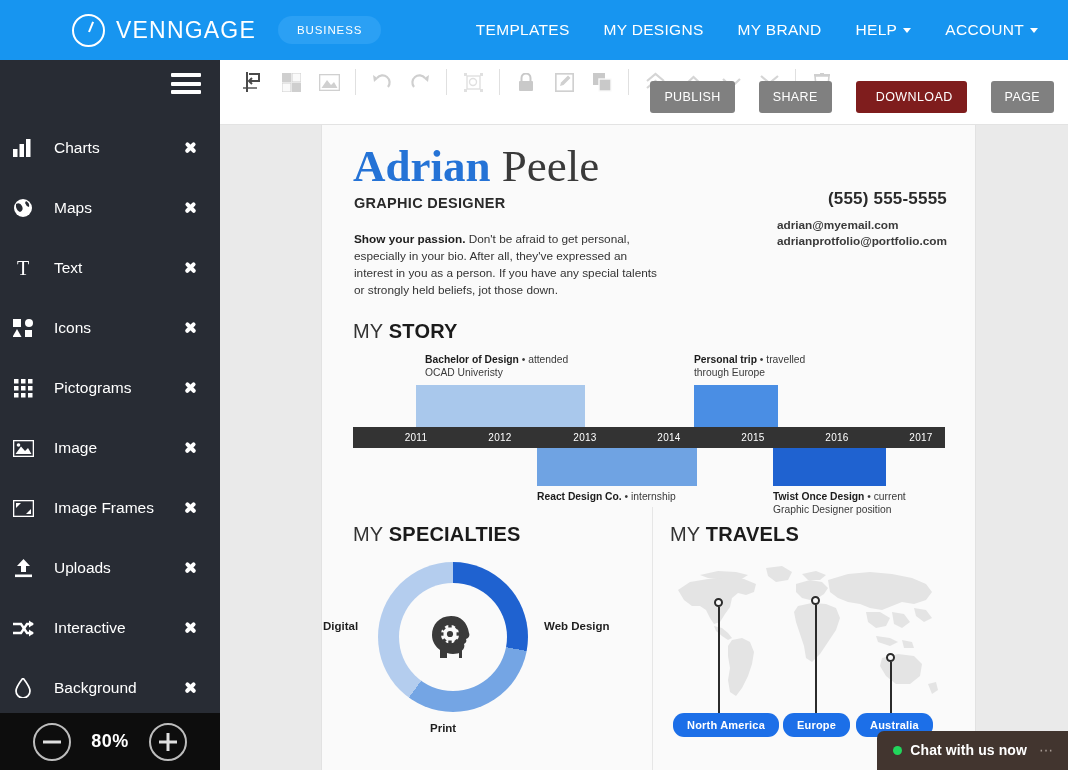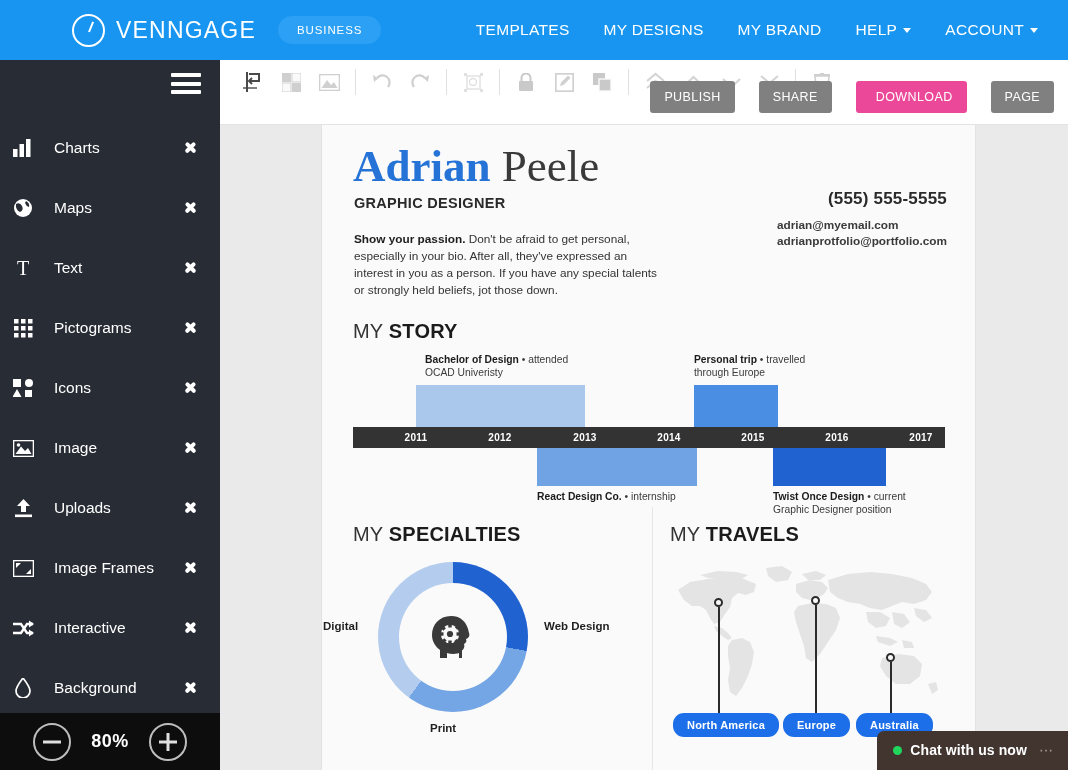--- a/index.html
+++ b/index.html
@@ -500,7 +500,7 @@
   <div id="tool-right">
     <button class="top-act" style="background: rgb(128, 128, 128);">PUBLISH</button>
     <button class="top-act" style="background: rgb(128, 128, 128);">SHARE</button>
-    <button class="top-act" style="background: #ec4899; padding-left: 20px;">DOWNLOAD</button>
+    <button class="top-act" style="background: #7f1d1d; padding-left: 20px;">DOWNLOAD</button>
     <button class="top-act" style="background: rgb(128, 128, 128);">PAGE</button>
   </div>
 </div>

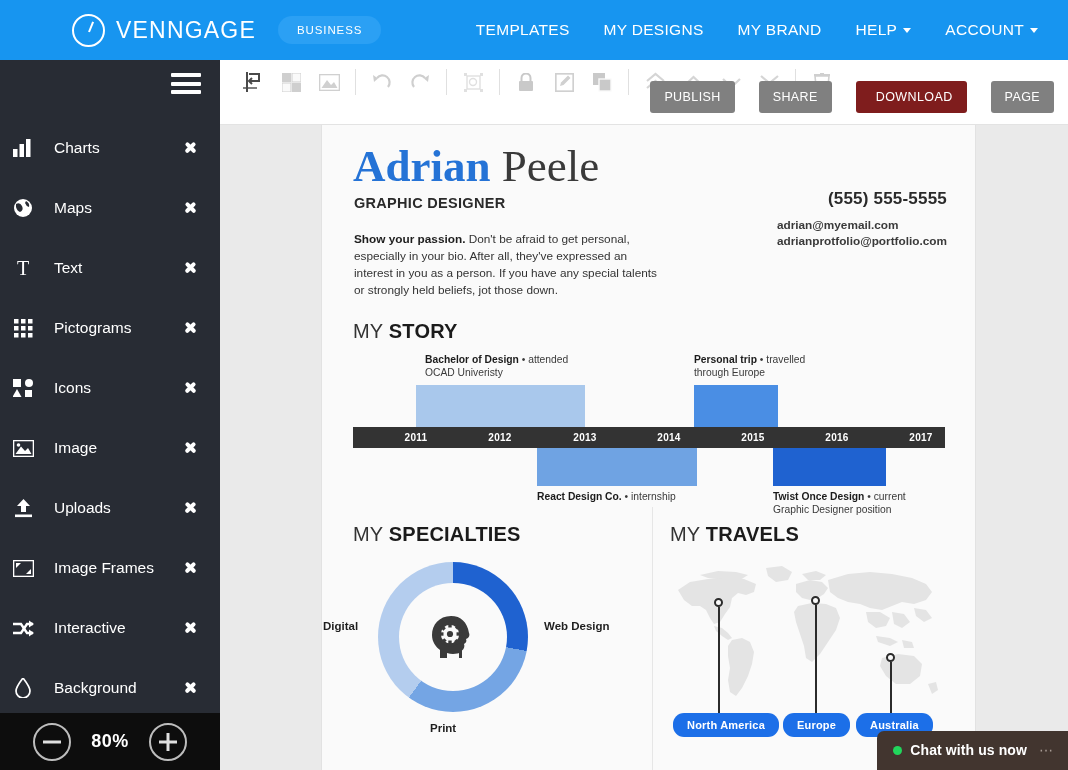--- a/index.html
+++ b/index.html
@@ -302,6 +302,19 @@
 
     <div class="side-item">
       <span class="side-ico">
+        <svg width="20" height="19" viewBox="0 0 20 19">
+            <rect x="0" y="0" width="8" height="8" fill="#fff"></rect>
+            <circle cx="16" cy="4" r="4" fill="#fff"></circle>
+            <path d="M4 10 L8.5 18 L-0.5 18 Z" fill="#fff"></path>
+            <rect x="12" y="11" width="7" height="7" fill="#fff"></rect>
+          </svg>
+      </span>
+      <span class="side-label">Icons</span>
+      <span class="side-chev"></span>
+    </div>
+
+    <div class="side-item">
+      <span class="side-ico">
         <svg width="19" height="19" viewBox="0 0 19 19">
           <rect x="0" y="0" width="4.5" height="4.5" fill="#fff"></rect>
             <rect x="7" y="0" width="4.5" height="4.5" fill="#fff"></rect>
@@ -315,19 +328,6 @@
         </svg>
       </span>
       <span class="side-label">Pictograms</span>
-      <span class="side-chev"></span>
-    </div>
-
-    <div class="side-item">
-      <span class="side-ico">
-        <svg width="20" height="19" viewBox="0 0 20 19">
-            <rect x="0" y="0" width="8" height="8" fill="#fff"></rect>
-            <circle cx="16" cy="4" r="4" fill="#fff"></circle>
-            <path d="M4 10 L8.5 18 L-0.5 18 Z" fill="#fff"></path>
-            <rect x="12" y="11" width="7" height="7" fill="#fff"></rect>
-          </svg>
-      </span>
-      <span class="side-label">Icons</span>
       <span class="side-chev"></span>
     </div>
 

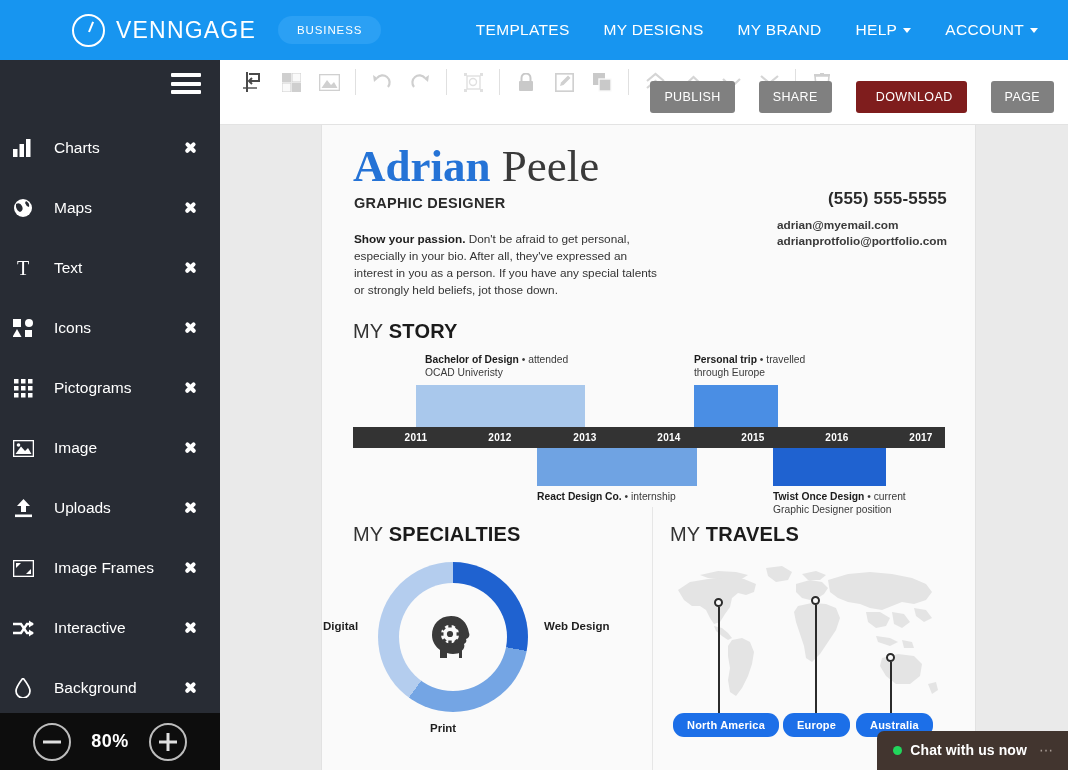--- a/index.html
+++ b/index.html
@@ -176,7 +176,7 @@
   }
   .tl-year {
     position: absolute; top: 5px; color: #ffffff;
-    font-size: 10px; font-weight: bold; letter-spacing: .3px;
+    font-size: 10px; font-weight: normal; letter-spacing: .3px;
     transform: translateX(-50%);
   }
   .tl-bar { position: absolute; }

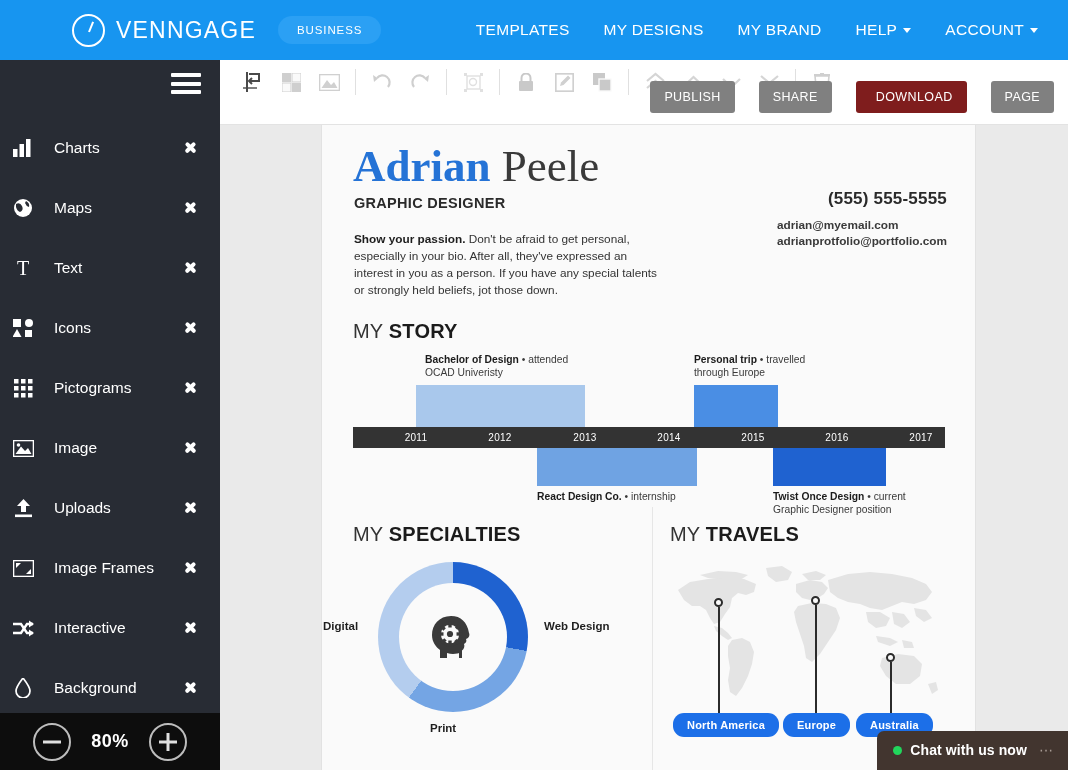--- a/index.html
+++ b/index.html
@@ -345,17 +345,6 @@
 
     <div class="side-item">
       <span class="side-ico">
-        <svg width="19" height="19" viewBox="0 0 19 19">
-            <path d="M9.5 0 L16 7 L12 7 L12 13 L7 13 L7 7 L3 7 Z" fill="#fff"></path>
-            <rect x="1" y="15.5" width="17" height="2.6" fill="#fff"></rect>
-          </svg>
-      </span>
-      <span class="side-label">Uploads</span>
-      <span class="side-chev"></span>
-    </div>
-
-    <div class="side-item">
-      <span class="side-ico">
         <svg width="21" height="17" viewBox="0 0 21 17">
             <rect x="0.5" y="0.5" width="20" height="16" fill="none" stroke="#fff" stroke-width="1.6"></rect>
             <path d="M3 3 L8 3 L3 8 Z" fill="#fff"></path>
@@ -363,6 +352,17 @@
           </svg>
       </span>
       <span class="side-label">Image Frames</span>
+      <span class="side-chev"></span>
+    </div>
+
+    <div class="side-item">
+      <span class="side-ico">
+        <svg width="19" height="19" viewBox="0 0 19 19">
+            <path d="M9.5 0 L16 7 L12 7 L12 13 L7 13 L7 7 L3 7 Z" fill="#fff"></path>
+            <rect x="1" y="15.5" width="17" height="2.6" fill="#fff"></rect>
+          </svg>
+      </span>
+      <span class="side-label">Uploads</span>
       <span class="side-chev"></span>
     </div>
 

